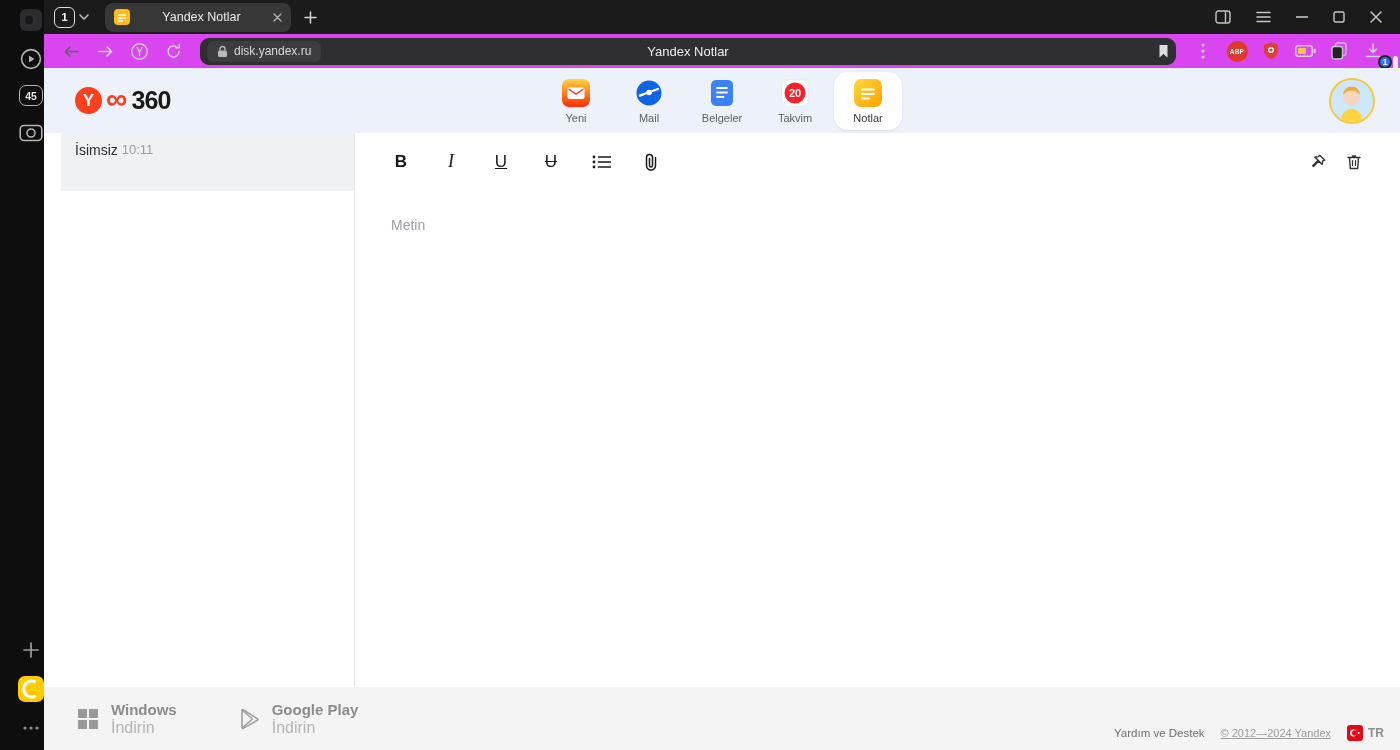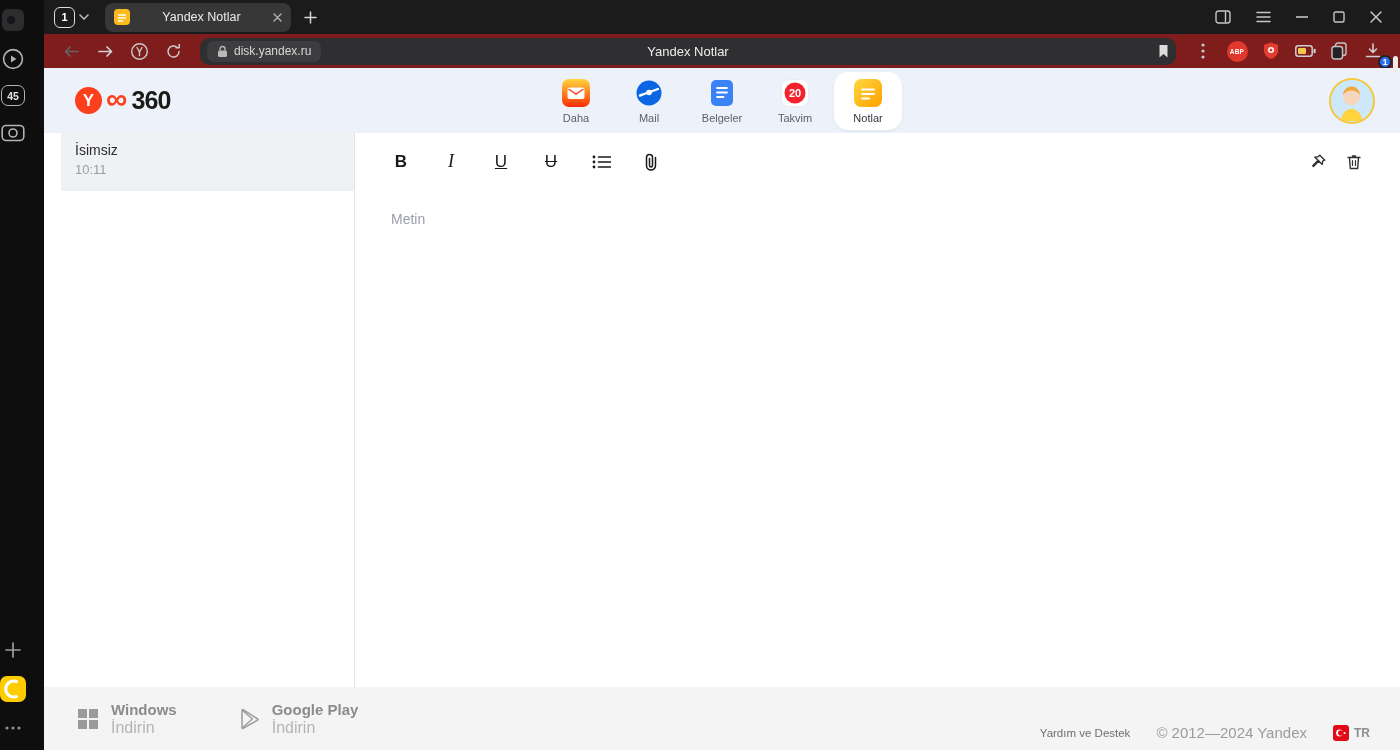--- a/index.html
+++ b/index.html
@@ -29,7 +29,7 @@
   .wctrl span { display:flex; align-items:center; cursor:pointer; }
 
   
-  .navbar { height:34px; background:#7f1d1d; display:flex; align-items:center; padding:0 12px; gap:4px; flex-shrink:0; }
+  .navbar { height:34px; background:#d946ef; display:flex; align-items:center; padding:0 12px; gap:4px; flex-shrink:0; }
   .nav-ibtn { width:30px; height:28px; display:flex; align-items:center; justify-content:center; border-radius:6px; cursor:pointer; flex-shrink:0; }
   .addressbar { flex:1; height:27px; margin:0 8px; background:#2f2f31; border-radius:9px; display:flex; align-items:center; padding:0 7px; position:relative; min-width:0; cursor:text; }
   .urlchip { height:21px; background:#3d3d40; border-radius:7px; display:flex; align-items:center; gap:6px; padding:0 10px; color:#d8d8d8; font-size:12px; z-index:2; }

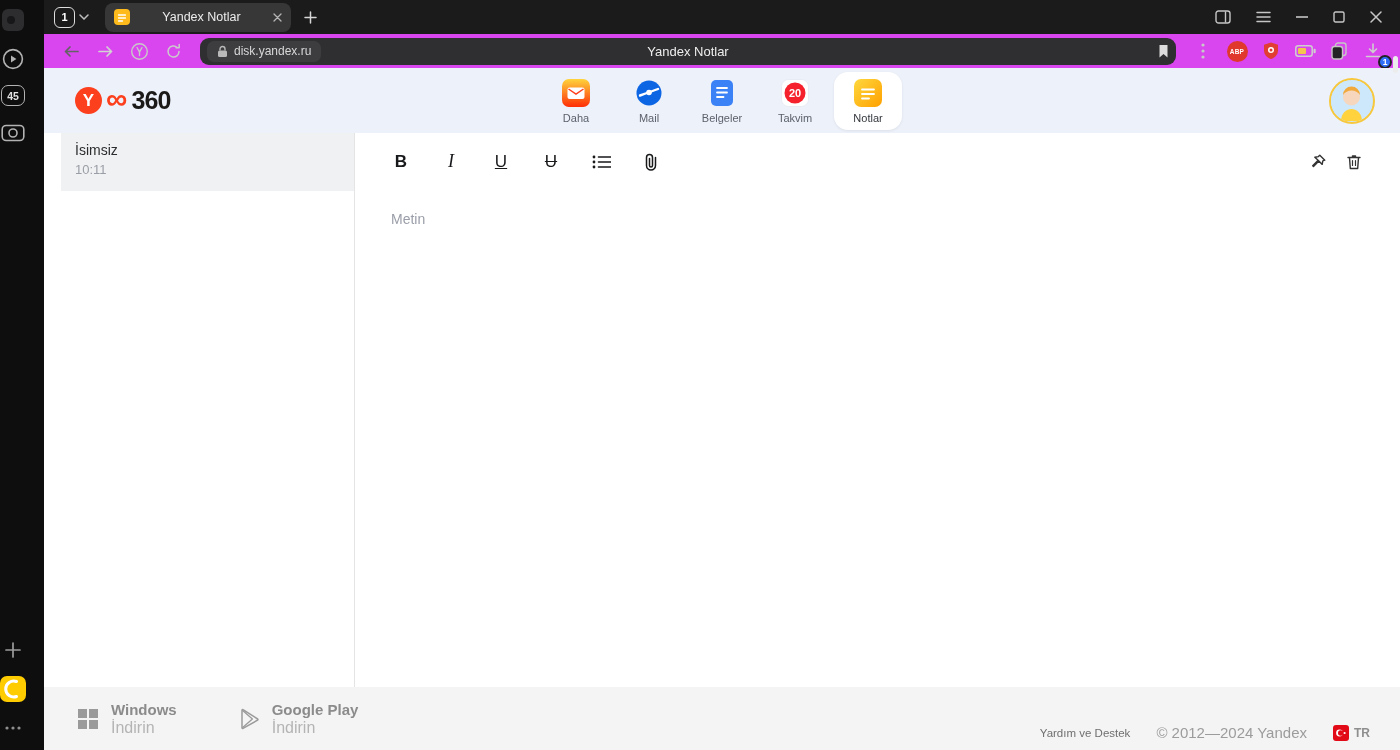--- a/index.html
+++ b/index.html
@@ -9,7 +9,7 @@
   .window { position:relative; width:1400px; height:750px; display:flex; background:#fff; }
 
   
-  .bsidebar { width:44px; background:#0e0e0f; display:flex; flex-direction:column; align-items:flex-start; padding:7px 0 9px; flex-shrink:0; }
+  .bsidebar { width:44px; background:#0e0e0f; display:flex; flex-direction:column; align-items:flex-end; padding:7px 0 9px; flex-shrink:0; }
   .sb-group { display:flex; flex-direction:column; align-items:center; gap:13px; }
   .sb-spacer { flex:1; }
   .sb-btn { width:26px; height:26px; display:flex; align-items:center; justify-content:center; cursor:pointer; }

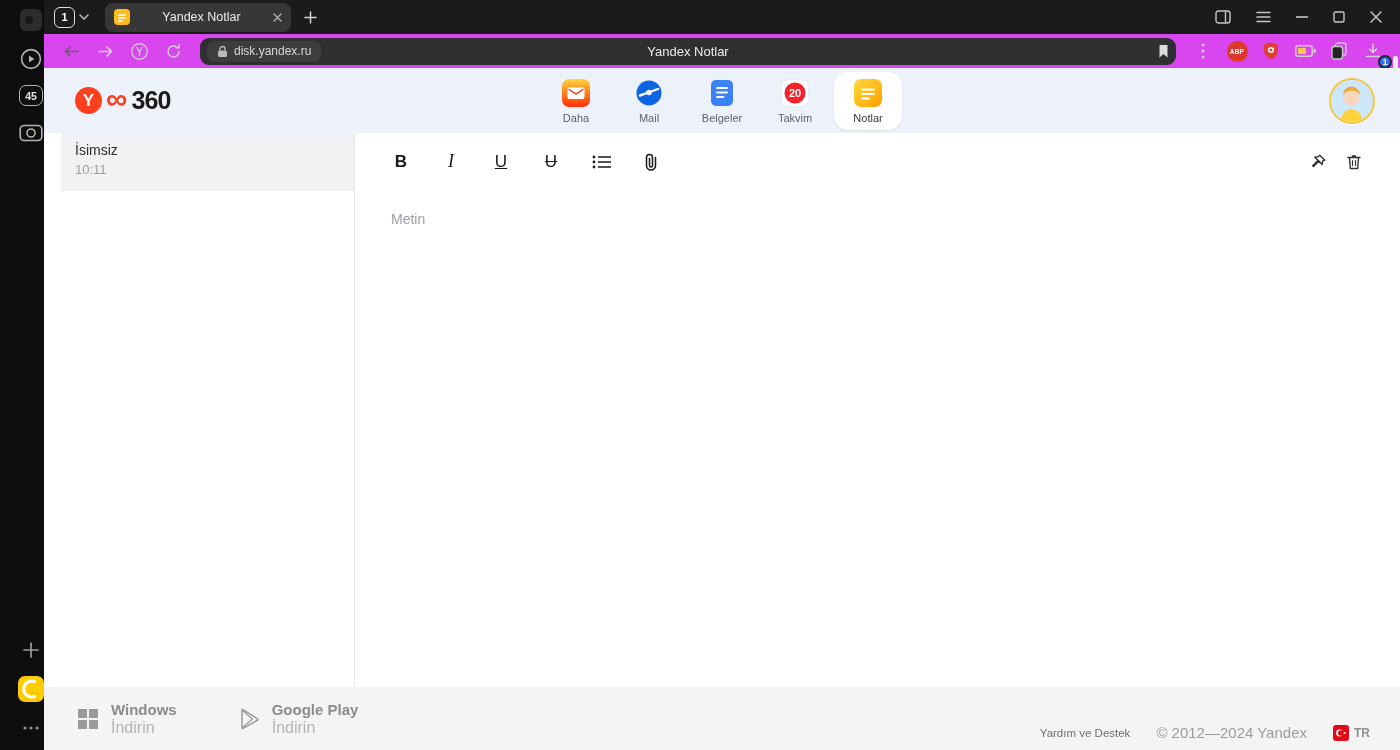--- a/index.html
+++ b/index.html
@@ -307,7 +307,7 @@
                   <path d="M6.5 10l7.5 5.2L21.5 10" stroke="#ff3d1a" stroke-width="1.5" fill="none"></path>
                 </svg>
             </span>
-            <span class="svc-label">Daha</span>
+            <span class="svc-label">Yeni</span>
           </div>
           <div class="svc">
             <span class="svc-icon">

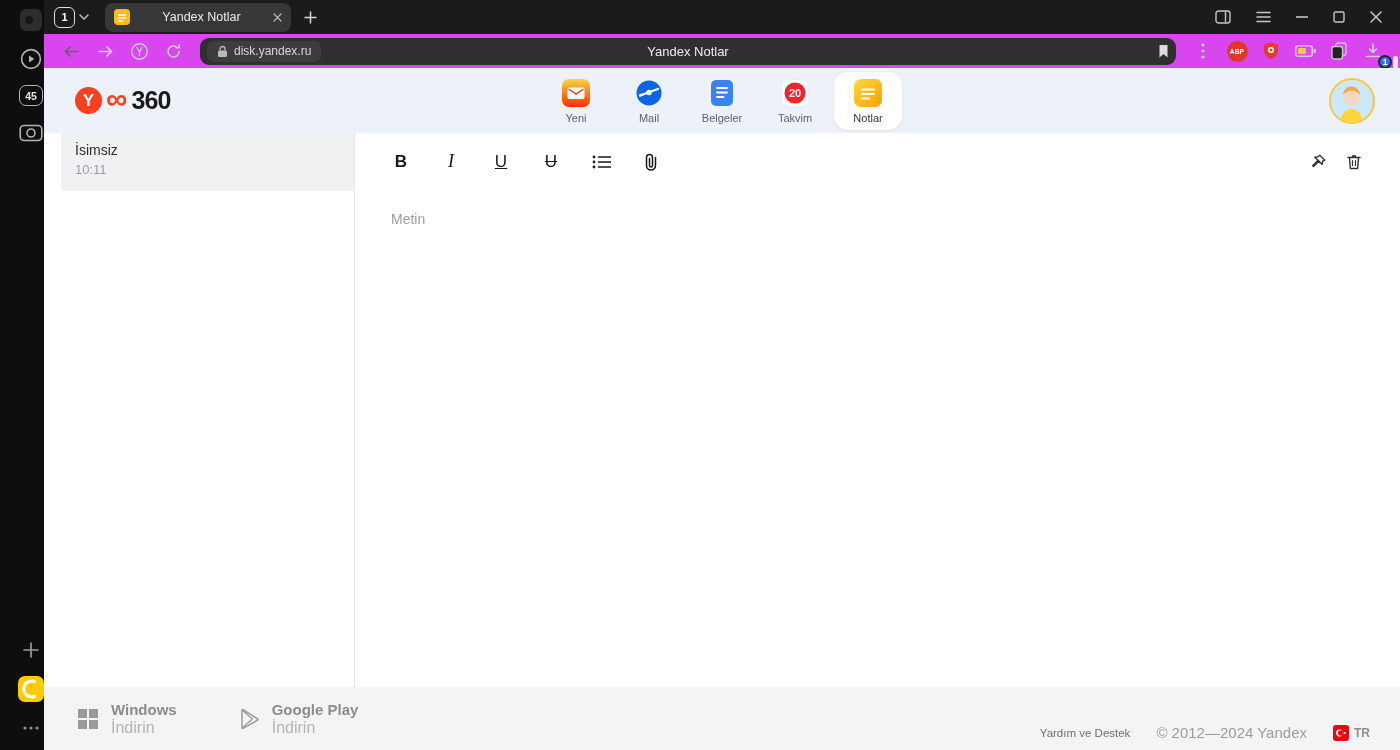--- a/index.html
+++ b/index.html
@@ -61,7 +61,7 @@
   .notes-panel { width:311px; padding-left:17px; border-right:1px solid #e4e4e4; display:flex; flex-direction:column; flex-shrink:0; }
   .newnote { height:62px; display:flex; align-items:center; gap:19px; padding-left:20px; border-bottom:1px solid #ededed; cursor:pointer; flex-shrink:0; }
   .newnote-label { font-size:14px; font-weight:600; color:#17181a; }
-  .note-item { height:58px; padding:9px 14px 0; display:flex; flex-direction:column; gap:4px; cursor:pointer; flex-shrink:0; }
+  .note-item { height:58px; padding:9px 14px 0; display:flex; flex-direction:row; gap:4px; cursor:pointer; flex-shrink:0; }
   .note-item.selected { background:#f0f1f2; }
   .note-title { font-size:14px; color:#2c2d2e; }
   .note-time { font-size:13px; color:#9a9ea6; }

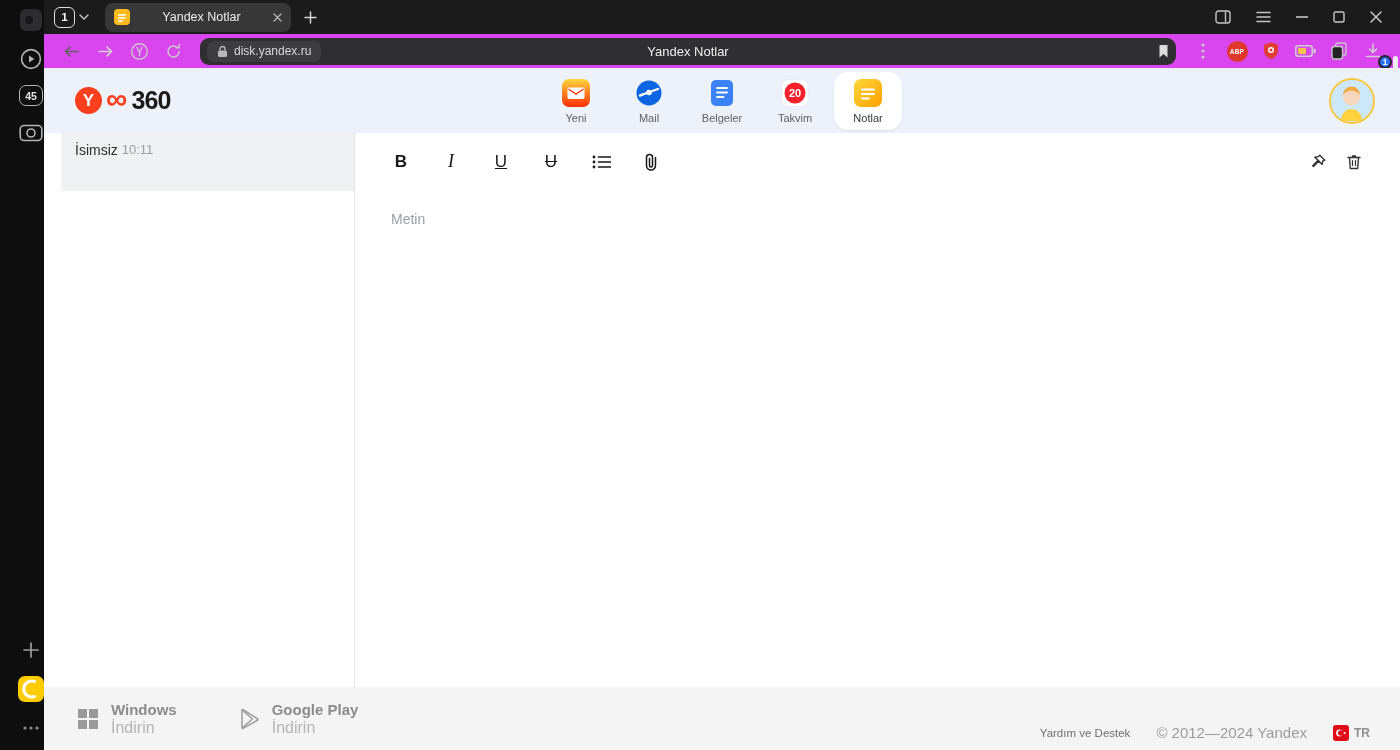--- a/index.html
+++ b/index.html
@@ -75,7 +75,7 @@
   .tb-strike { text-decoration:line-through; }
   .toolbar-right { margin-left:auto; display:flex; align-items:center; gap:16px; }
   .title-ph { margin-top:6px; font-size:27px; font-weight:700; color:#9a9ea8; cursor:text; }
-  .body-ph { margin-top:21px; font-size:14px; color:#9a9ea8; cursor:text; }
+  .body-ph { margin-top:27px; font-size:14px; color:#9a9ea8; cursor:text; }
 
   
   .appfooter { height:63px; background:#f4f4f5; display:flex; align-items:center; padding:0 30px 0 34px; flex-shrink:0; }

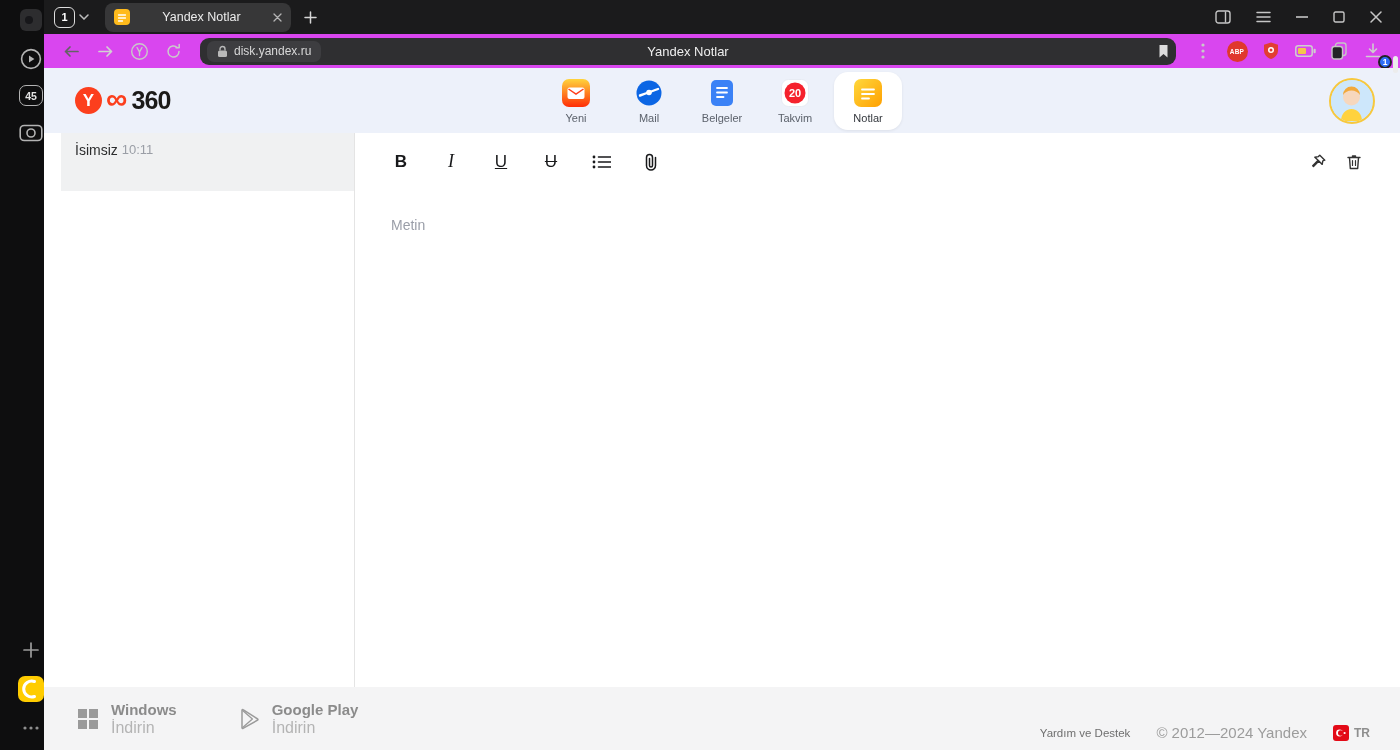--- a/index.html
+++ b/index.html
@@ -78,7 +78,7 @@
   .body-ph { margin-top:27px; font-size:14px; color:#9a9ea8; cursor:text; }
 
   
-  .appfooter { height:63px; background:#f4f4f5; display:flex; align-items:center; padding:0 30px 0 34px; flex-shrink:0; }
+  .appfooter { height:63px; background:#f4f4f5; display:flex; align-items:center; padding:0 16px 0 34px; flex-shrink:0; }
   .store { display:flex; align-items:center; gap:13px; margin-right:62px; cursor:pointer; }
   .store-txt { display:flex; flex-direction:column; gap:1px; }
   .store-title { font-size:15px; font-weight:700; color:#8b8b8b; }

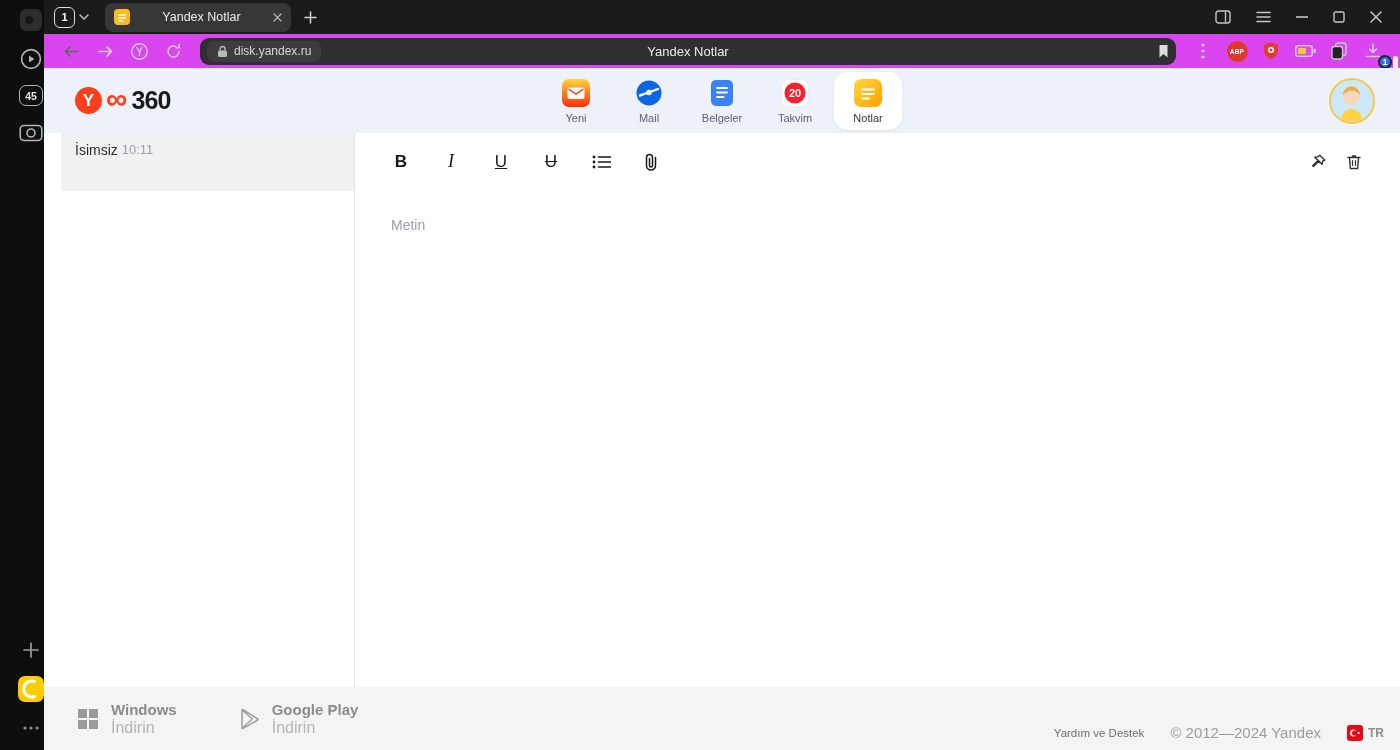--- a/index.html
+++ b/index.html
@@ -85,7 +85,7 @@
   .store-sub { font-size:16px; color:#b4b4b4; }
   .win-grid { display:grid; grid-template-columns:9px 9px; grid-template-rows:9px 9px; gap:2px; }
   .win-grid i { background:#9a9a9a; display:block; }
-  .footer-right { margin-left:auto; display:flex; align-items:center; gap:26px; align-self:flex-end; padding-bottom:9px; }
+  .footer-right { margin-left:auto; display:flex; align-items:center; gap:16px; align-self:flex-end; padding-bottom:9px; }
   .f-help { font-size:11.5px; color:#6f6f6f; cursor:pointer; }
   .f-copy { font-size:15px; color:#9c9c9c; }
   .f-lang { display:flex; align-items:center; gap:5px; font-size:12px; color:#8e8e8e; cursor:pointer;font-weight:bold; }

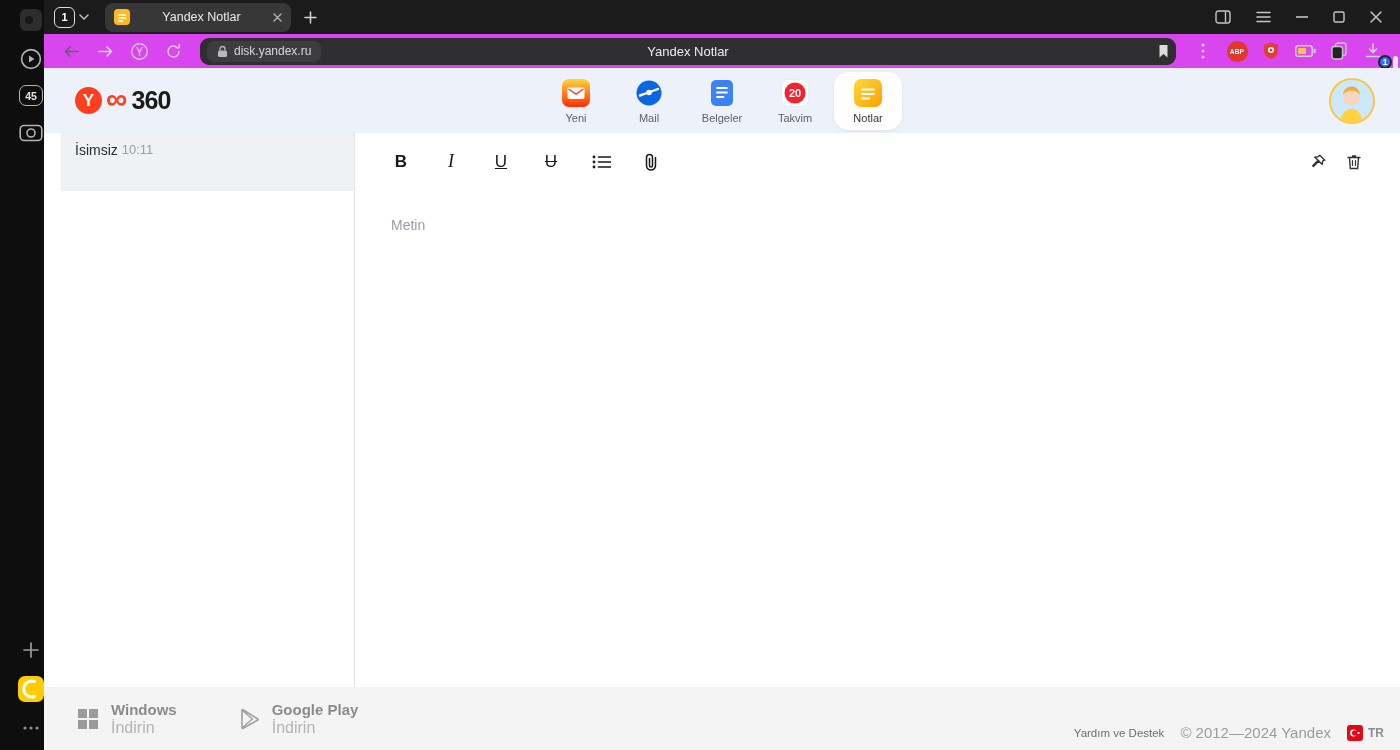--- a/index.html
+++ b/index.html
@@ -87,7 +87,7 @@
   .win-grid i { background:#9a9a9a; display:block; }
   .footer-right { margin-left:auto; display:flex; align-items:center; gap:16px; align-self:flex-end; padding-bottom:9px; }
   .f-help { font-size:11.5px; color:#6f6f6f; cursor:pointer; }
-  .f-copy { font-size:15px; color:#9c9c9c; }
+  .f-copy { font-size:11px; color:#9c9c9c;text-decoration:underline; }
   .f-lang { display:flex; align-items:center; gap:5px; font-size:12px; color:#8e8e8e; cursor:pointer;font-weight:bold; }
 </style>
 </head>

